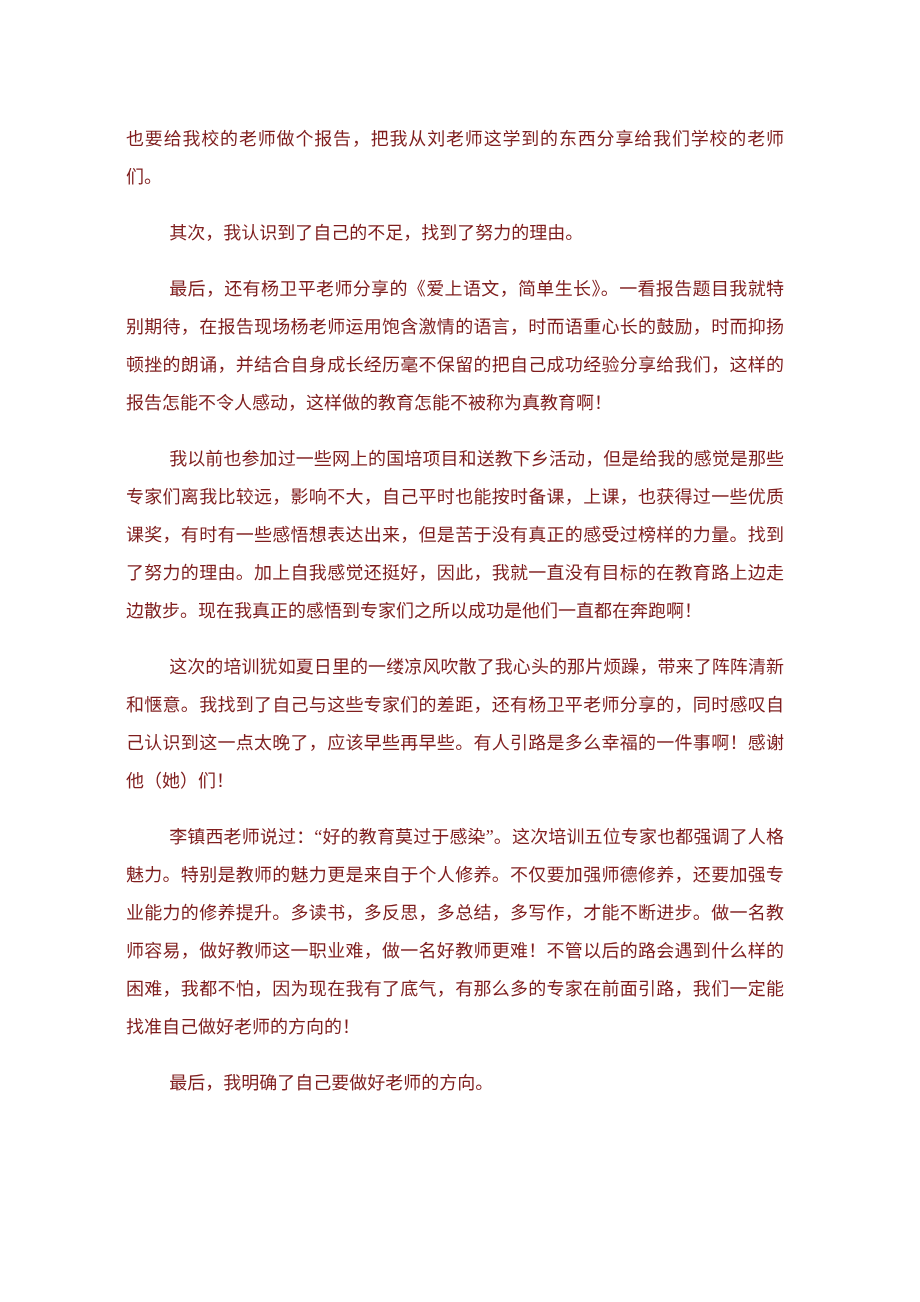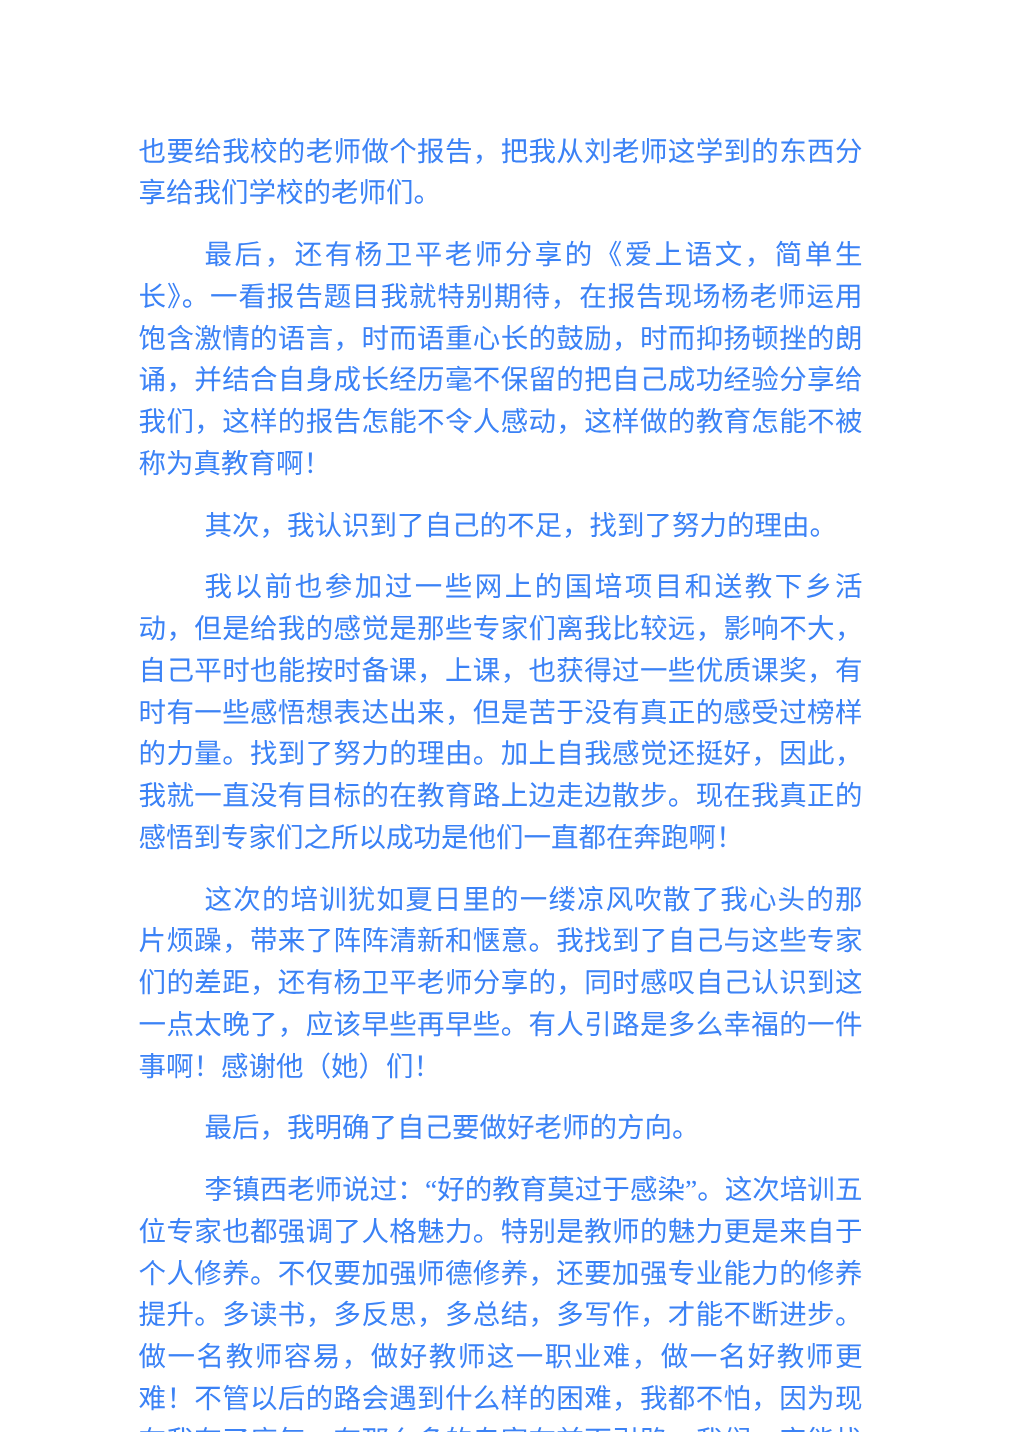--- a/index.html
+++ b/index.html
@@ -23,9 +23,9 @@
   .para {
     margin: 0 0 18px 0;
     font-family: "Liberation Serif", "DejaVu Serif", serif;
-    font-size: 25px;
+    font-size: 18px;
     line-height: 38px;
-    color: #3b82f6;
+    color: #7f1d1d;
     text-align: justify;
     text-justify: inter-ideograph;
     text-indent: 2.4em;

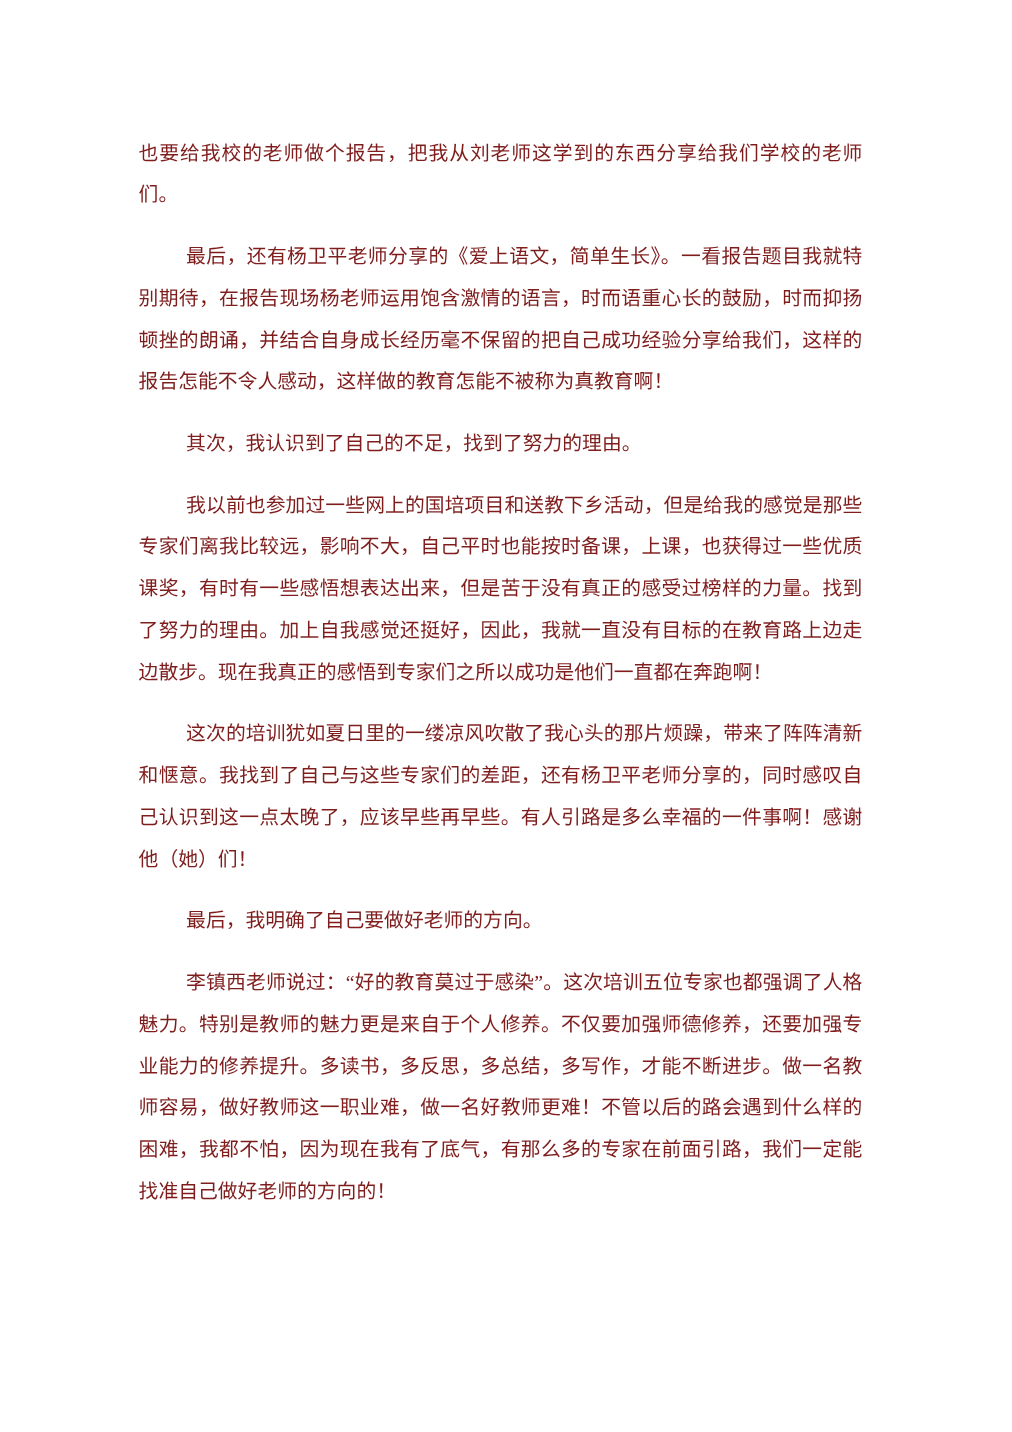--- a/index.html
+++ b/index.html
@@ -45,8 +45,8 @@
 
   <div class="text-block">
       <p class="para no-indent">也要给我校的老师做个报告，把我从刘老师这学到的东西分享给我们学校的老师们。</p>
+      <p class="para">其次，我认识到了自己的不足，找到了努力的理由。</p>
       <p class="para">最后，还有杨卫平老师分享的《爱上语文，简单生长》。一看报告题目我就特别期待，在报告现场杨老师运用饱含激情的语言，时而语重心长的鼓励，时而抑扬顿挫的朗诵，并结合自身成长经历毫不保留的把自己成功经验分享给我们，这样的报告怎能不令人感动，这样做的教育怎能不被称为真教育啊！</p>
-      <p class="para">其次，我认识到了自己的不足，找到了努力的理由。</p>
       <p class="para">我以前也参加过一些网上的国培项目和送教下乡活动，但是给我的感觉是那些专家们离我比较远，影响不大，自己平时也能按时备课，上课，也获得过一些优质课奖，有时有一些感悟想表达出来，但是苦于没有真正的感受过榜样的力量。找到了努力的理由。加上自我感觉还挺好，因此，我就一直没有目标的在教育路上边走边散步。现在我真正的感悟到专家们之所以成功是他们一直都在奔跑啊！</p>
       <p class="para">这次的培训犹如夏日里的一缕凉风吹散了我心头的那片烦躁，带来了阵阵清新和惬意。我找到了自己与这些专家们的差距，还有杨卫平老师分享的，同时感叹自己认识到这一点太晚了，应该早些再早些。有人引路是多么幸福的一件事啊！感谢他（她）们！</p>
       <p class="para">最后，我明确了自己要做好老师的方向。</p>

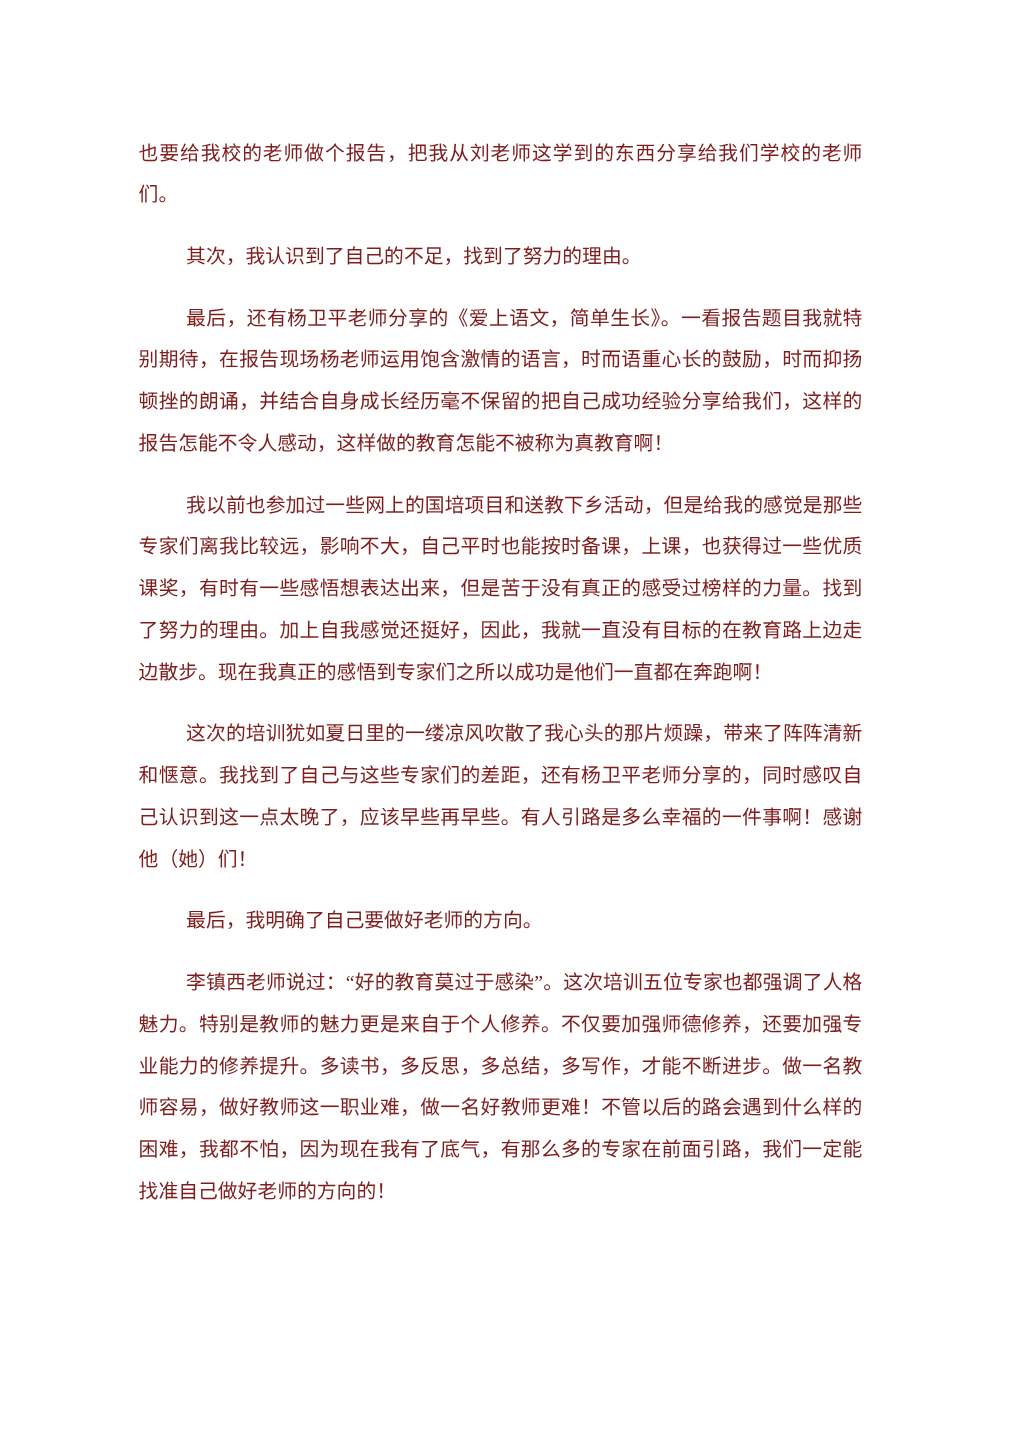--- a/index.html
+++ b/index.html
@@ -49,8 +49,8 @@
       <p class="para">最后，还有杨卫平老师分享的《爱上语文，简单生长》。一看报告题目我就特别期待，在报告现场杨老师运用饱含激情的语言，时而语重心长的鼓励，时而抑扬顿挫的朗诵，并结合自身成长经历毫不保留的把自己成功经验分享给我们，这样的报告怎能不令人感动，这样做的教育怎能不被称为真教育啊！</p>
       <p class="para">我以前也参加过一些网上的国培项目和送教下乡活动，但是给我的感觉是那些专家们离我比较远，影响不大，自己平时也能按时备课，上课，也获得过一些优质课奖，有时有一些感悟想表达出来，但是苦于没有真正的感受过榜样的力量。找到了努力的理由。加上自我感觉还挺好，因此，我就一直没有目标的在教育路上边走边散步。现在我真正的感悟到专家们之所以成功是他们一直都在奔跑啊！</p>
       <p class="para">这次的培训犹如夏日里的一缕凉风吹散了我心头的那片烦躁，带来了阵阵清新和惬意。我找到了自己与这些专家们的差距，还有杨卫平老师分享的，同时感叹自己认识到这一点太晚了，应该早些再早些。有人引路是多么幸福的一件事啊！感谢他（她）们！</p>
+      <p class="para">李镇西老师说过：“好的教育莫过于感染”。这次培训五位专家也都强调了人格魅力。特别是教师的魅力更是来自于个人修养。不仅要加强师德修养，还要加强专业能力的修养提升。多读书，多反思，多总结，多写作，才能不断进步。做一名教师容易，做好教师这一职业难，做一名好教师更难！不管以后的路会遇到什么样的困难，我都不怕，因为现在我有了底气，有那么多的专家在前面引路，我们一定能找准自己做好老师的方向的！</p>
       <p class="para">最后，我明确了自己要做好老师的方向。</p>
-      <p class="para">李镇西老师说过：“好的教育莫过于感染”。这次培训五位专家也都强调了人格魅力。特别是教师的魅力更是来自于个人修养。不仅要加强师德修养，还要加强专业能力的修养提升。多读书，多反思，多总结，多写作，才能不断进步。做一名教师容易，做好教师这一职业难，做一名好教师更难！不管以后的路会遇到什么样的困难，我都不怕，因为现在我有了底气，有那么多的专家在前面引路，我们一定能找准自己做好老师的方向的！</p>
     </div>
 </div>
 

